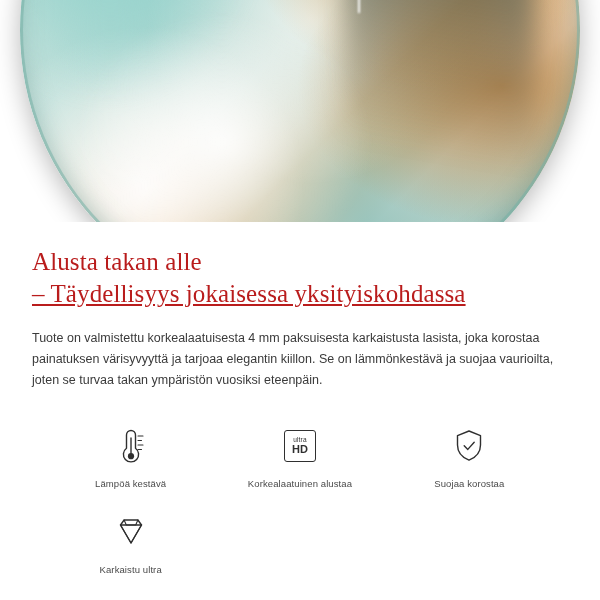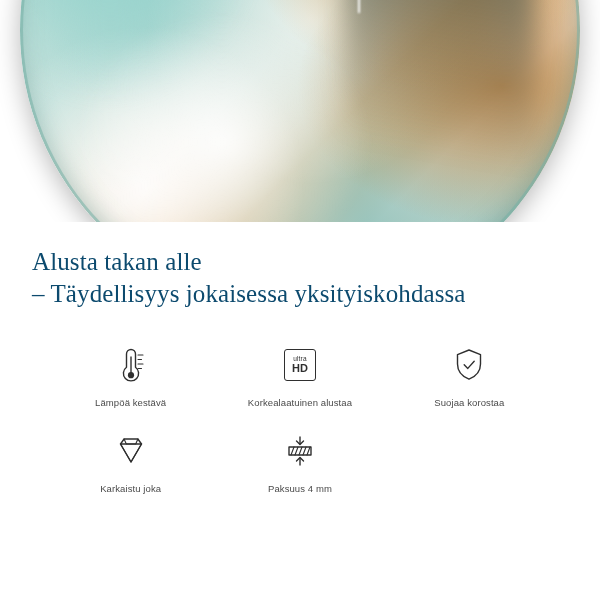--- a/index.html
+++ b/index.html
@@ -125,7 +125,7 @@
     font-weight: 400;
     font-size: 25px;
     line-height: 32px;
-    color: #0c4a6e;
+    color: #b91c1c;
     letter-spacing: 0.1px;
   }
   .headline .line2 {

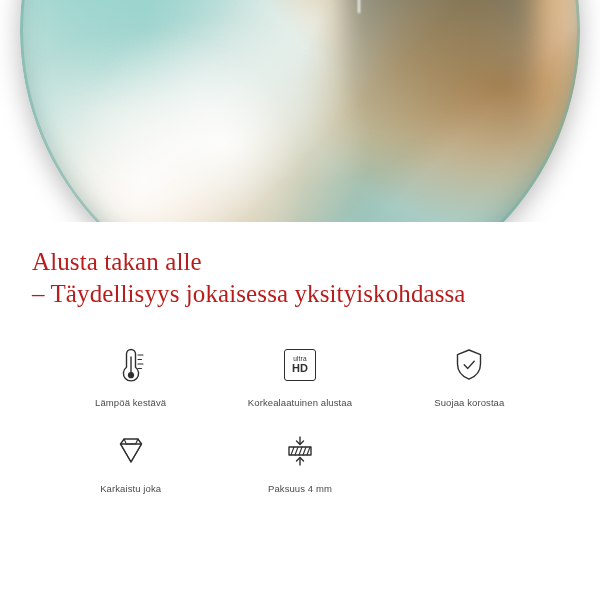--- a/index.html
+++ b/index.html
@@ -130,6 +130,7 @@
   }
   .headline .line2 {
     display: block;
+    text-decoration: underline;
   }
   .body-copy {
     margin: 18px 0 0 0;

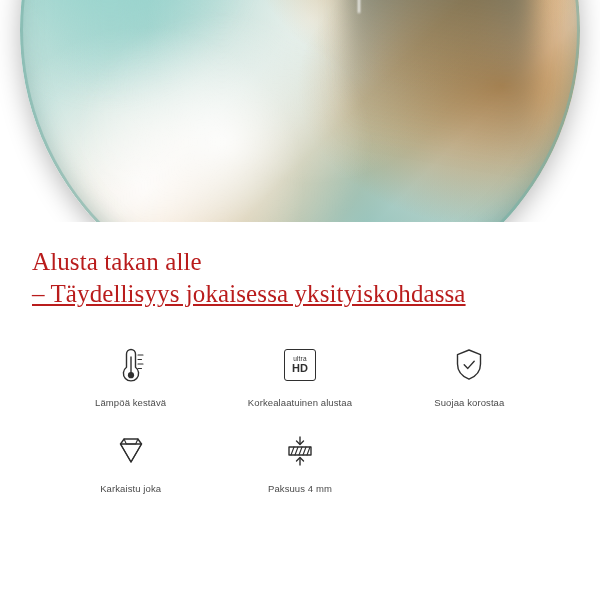--- a/index.html
+++ b/index.html
@@ -231,6 +231,7 @@
       <span class="line2">– Täydellisyys jokaisessa yksityiskohdassa</span>
     </h1>
 
+    <p class="body-copy">Tuote on valmistettu korkealaatuisesta 4 mm paksuisesta karkaistusta lasista, joka korostaa painatuksen värisyvyyttä ja tarjoaa elegantin kiillon. Se on lämmönkestävä ja suojaa vaurioilta, joten se turvaa takan ympäristön vuosiksi eteenpäin.</p>
 
     <div class="features">
 

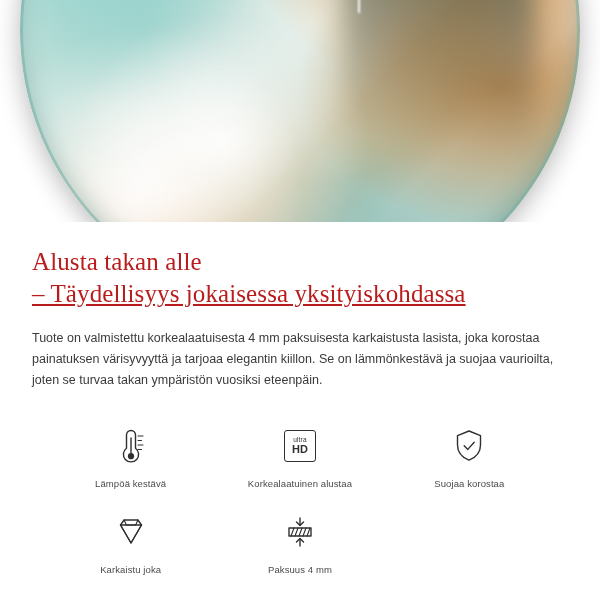--- a/index.html
+++ b/index.html
@@ -275,7 +275,7 @@
             <path class="stroke-thin" d="M15.1 8 l2.2 5 M28.9 8 l-2.2 5 M11.5 13 l10.5 18 M32.5 13 L22 31 M17.3 13 h9.4"></path>
           </svg>
         </div>
-        <div class="feature-label">Karkaistu joka</div>
+        <div class="feature-label">Karkaistu ultra</div>
       </div>
 
 

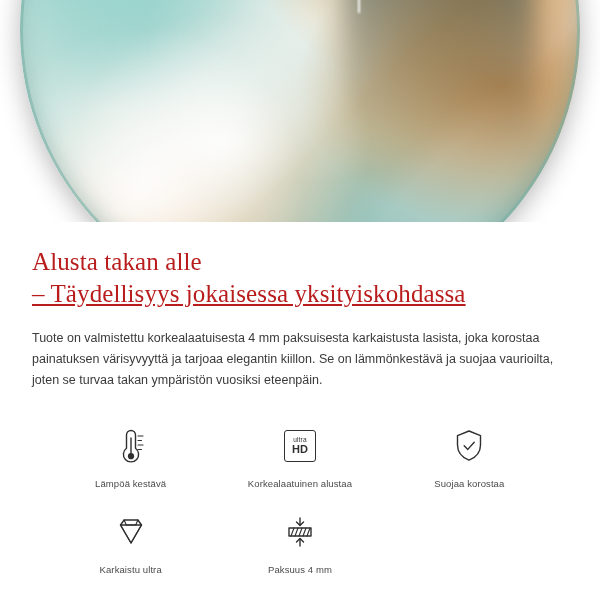--- a/index.html
+++ b/index.html
@@ -279,19 +279,6 @@
       </div>
 
 
-      <div class="feature">
-        <div class="feature-icon">
-          <svg width="44" height="40" viewBox="0 0 44 40">
-            <path class="stroke" d="M22 6 v7"></path>
-            <path class="stroke" d="M18.5 10 L22 13.5 L25.5 10"></path>
-            <rect x="11" y="16" width="22" height="8" class="stroke"></rect>
-            <path class="stroke-thin" d="M13 24 l3 -8 M17 24 l3 -8 M21 24 l3 -8 M25 24 l3 -8 M29 24 l3 -8"></path>
-            <path class="stroke" d="M22 34 v-7"></path>
-            <path class="stroke" d="M18.5 30 L22 26.5 L25.5 30"></path>
-          </svg>
-        </div>
-        <div class="feature-label">Paksuus 4 mm</div>
-      </div>
 
     </div>
   </div>

